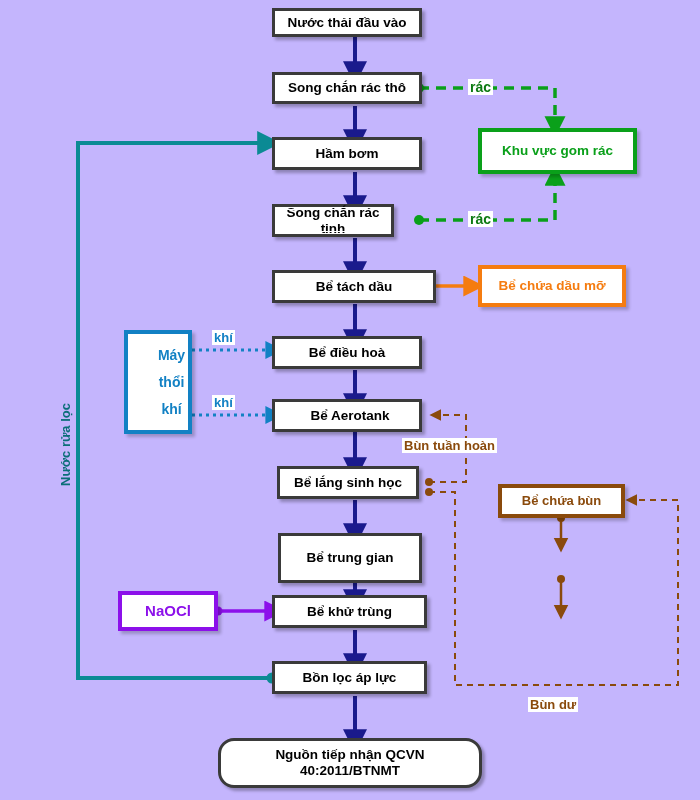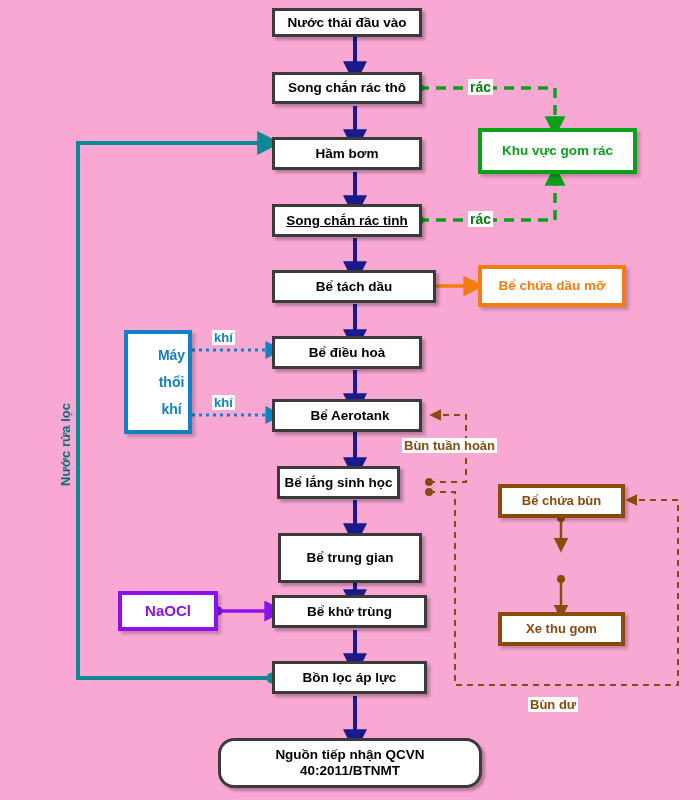--- a/index.html
+++ b/index.html
@@ -14,7 +14,7 @@
     position: relative;
     width: 700px;
     height: 800px;
-    background: #f9a8d4;
+    background: #c4b5fd;
     overflow: hidden;
   }
   #edge-layer {

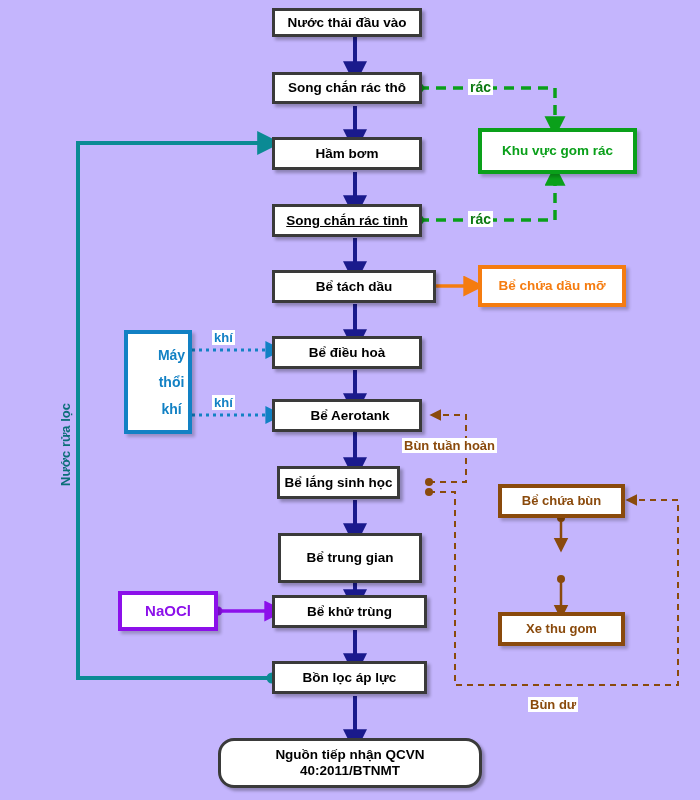--- a/index.html
+++ b/index.html
@@ -218,7 +218,7 @@
     <span class="label">Hầm bơm</span>
   </div>
 
-  <div class="node proc" style="left:272px; top:204px; width:150px; height:33px;text-decoration:underline;">
+  <div class="node proc" style="left:272px; top:204px; width:122px; height:33px;">
     <span class="inner"></span>
     <span class="label">Song chắn rác tinh</span>
   </div>

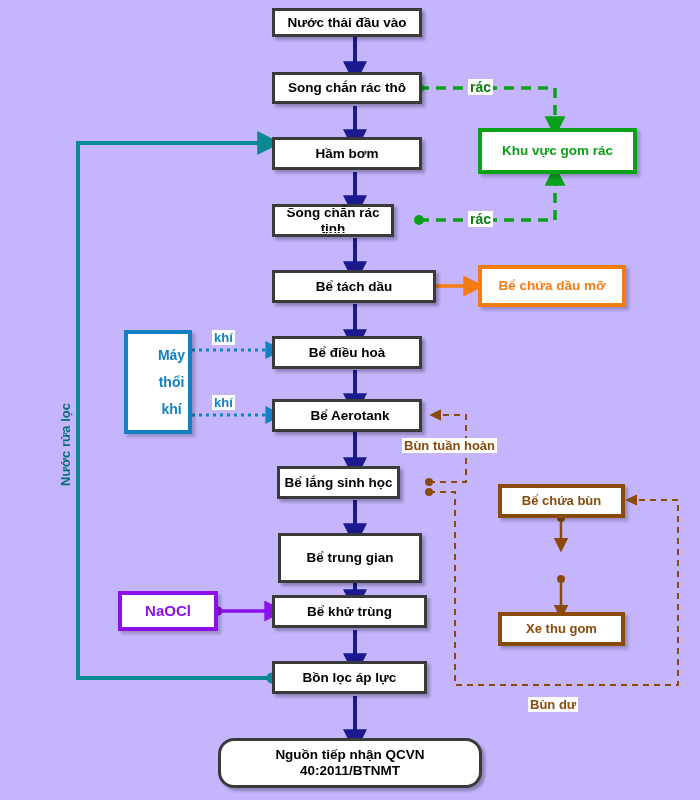--- a/index.html
+++ b/index.html
@@ -238,7 +238,7 @@
     <span class="label">Bể Aerotank</span>
   </div>
 
-  <div class="node proc" style="left:277px; top:466px; width:123px; height:33px;">
+  <div class="node proc" style="left:277px; top:466px; width:142px; height:33px;">
     <span class="inner"></span>
     <span class="label">Bể lắng sinh học</span>
   </div>

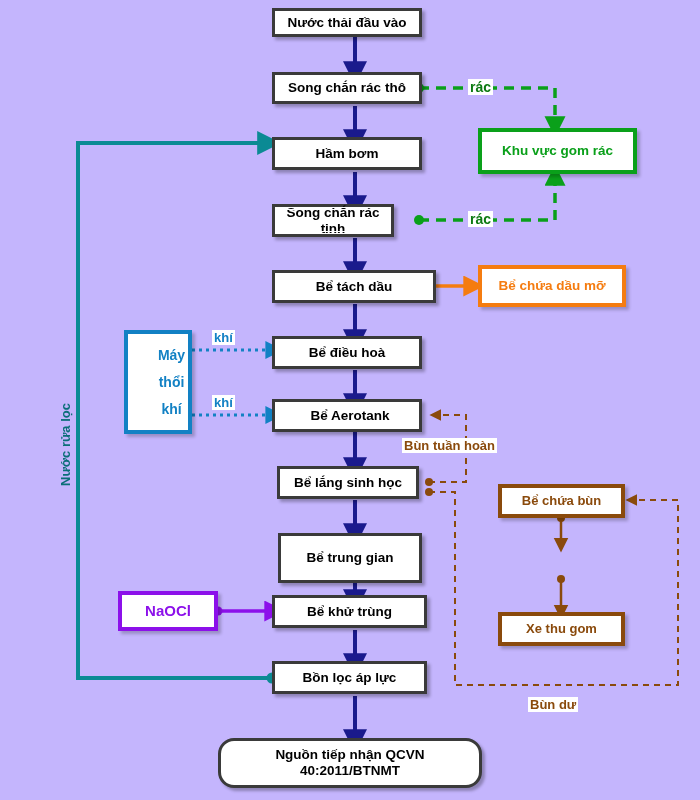--- a/index.html
+++ b/index.html
@@ -287,9 +287,6 @@
   </div>
 
 
-  <div class="node brown" style="left:498px; top:612px; width:127px; height:34px;">
-    <span class="label">Xe thu gom</span>
-  </div>
 
   <div class="edge-label green" style="left:468px; top:79px;">
     <span>rác</span>

